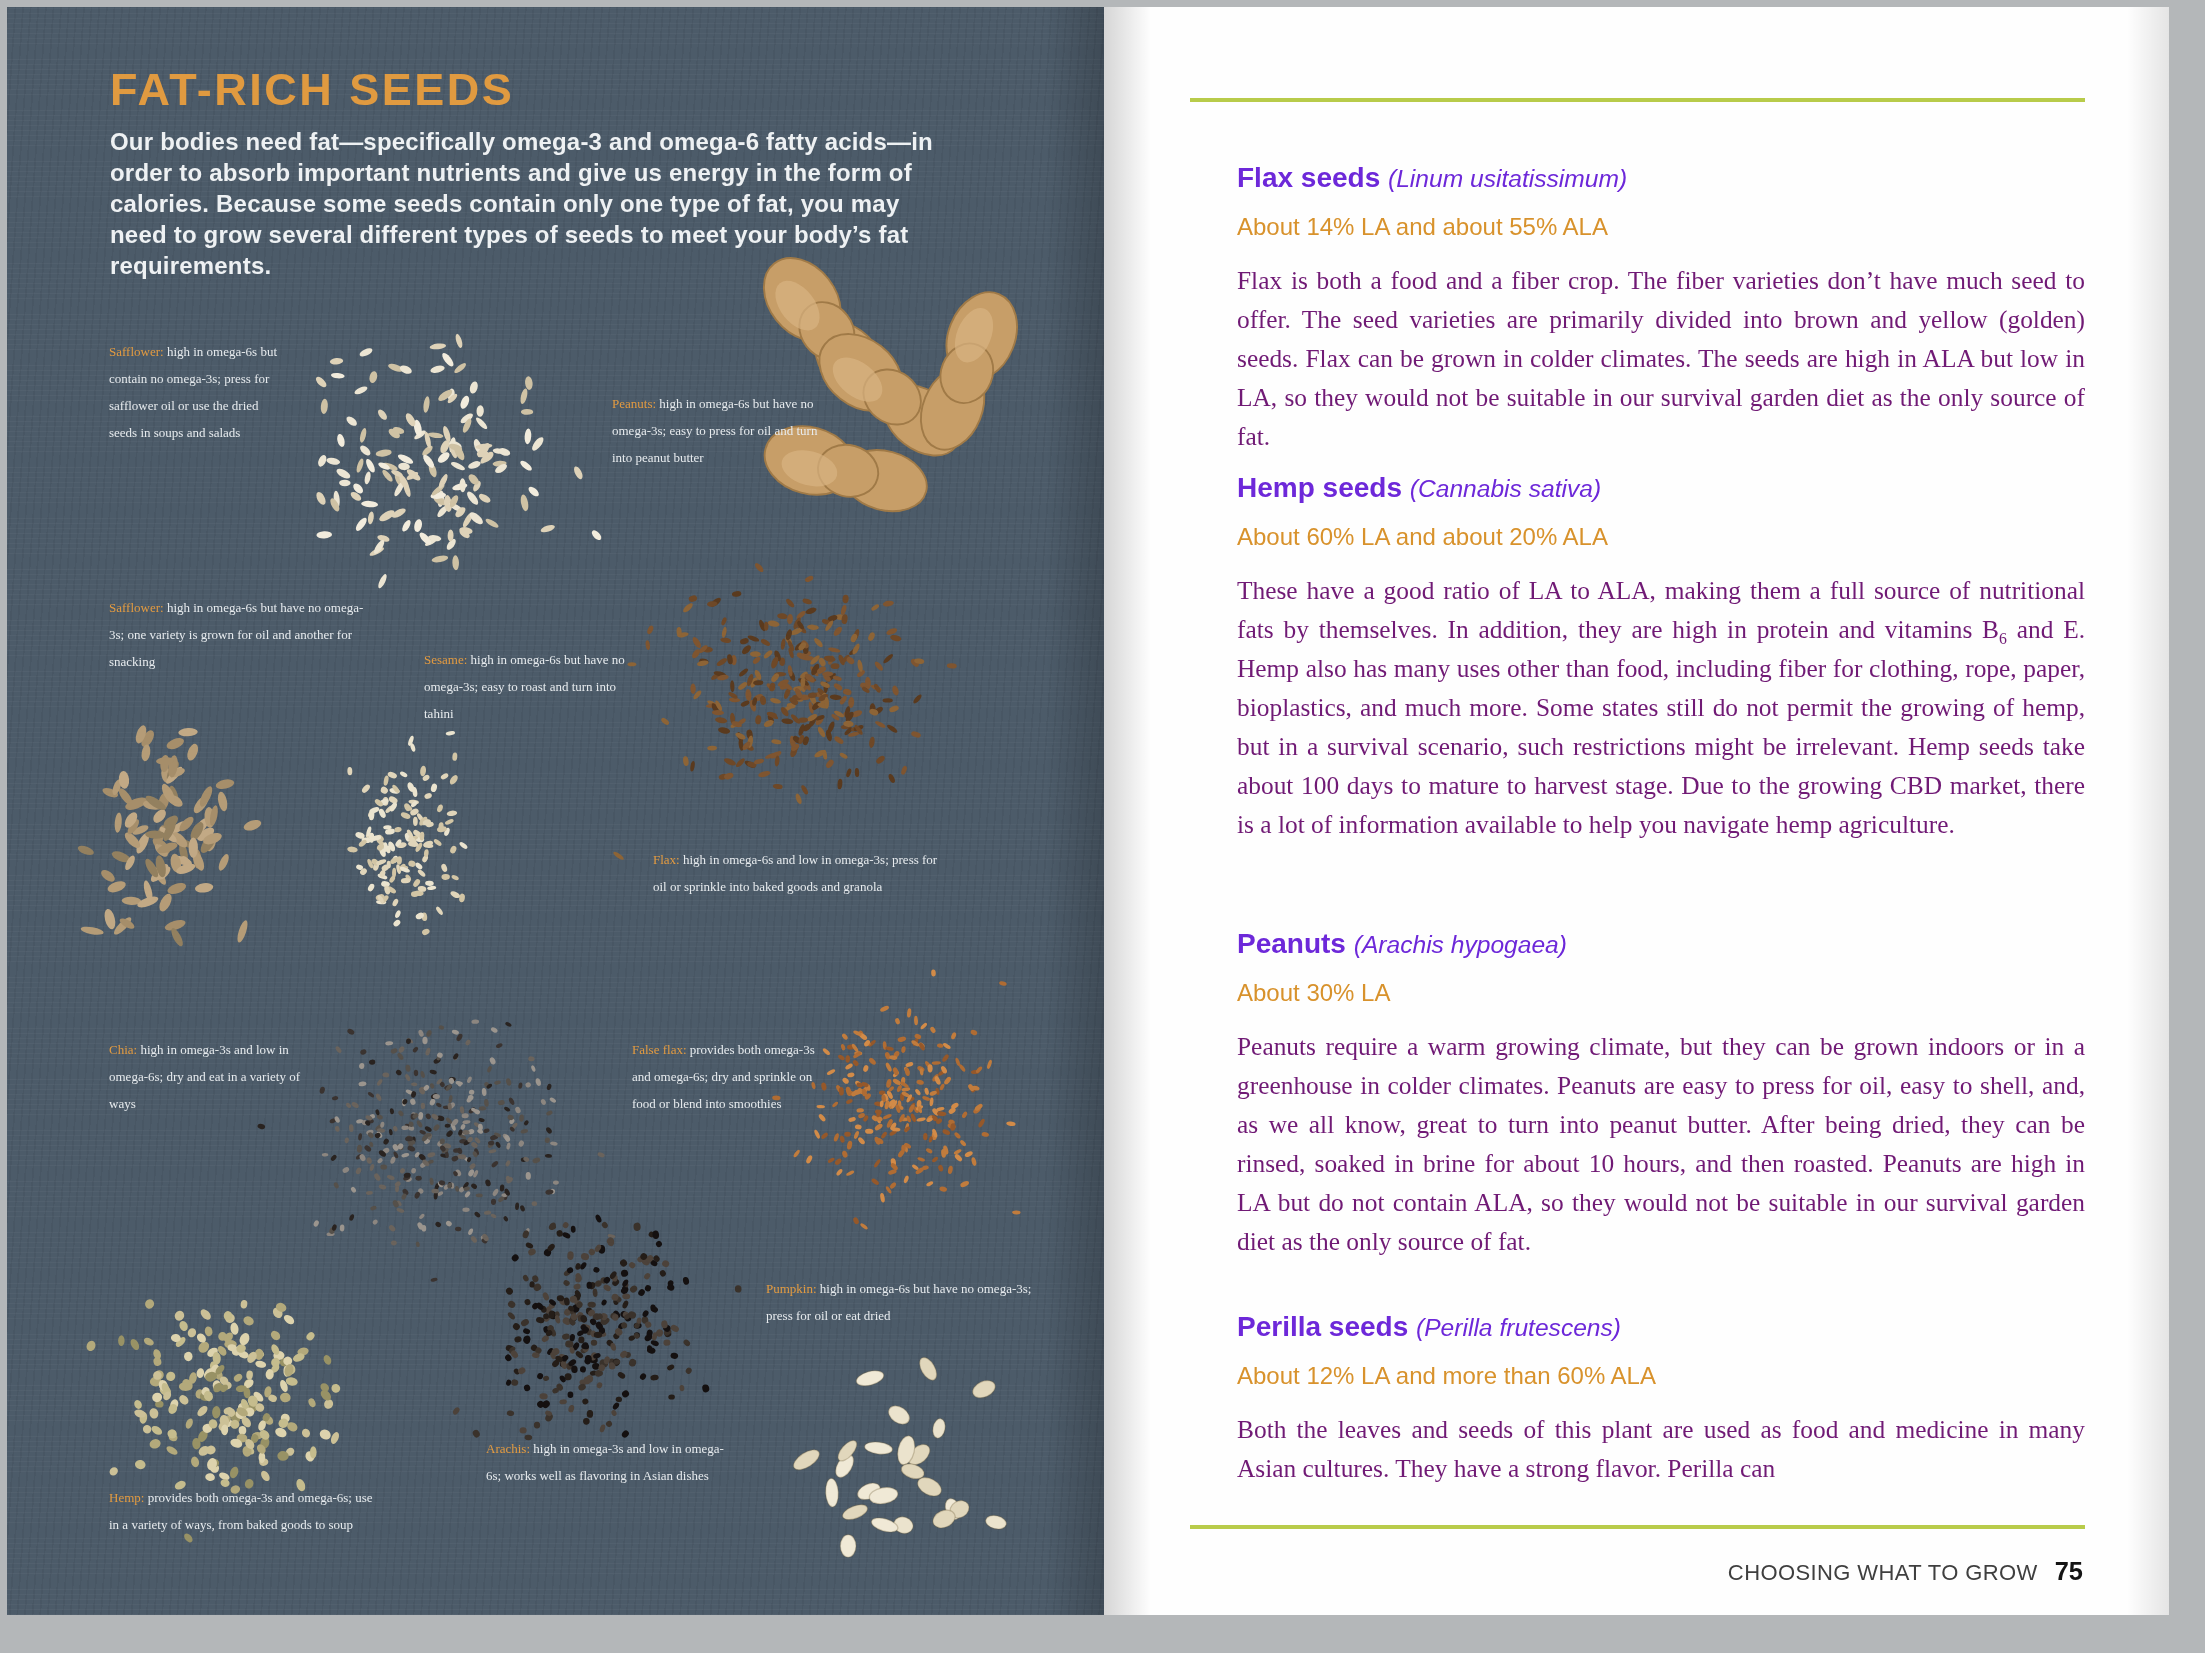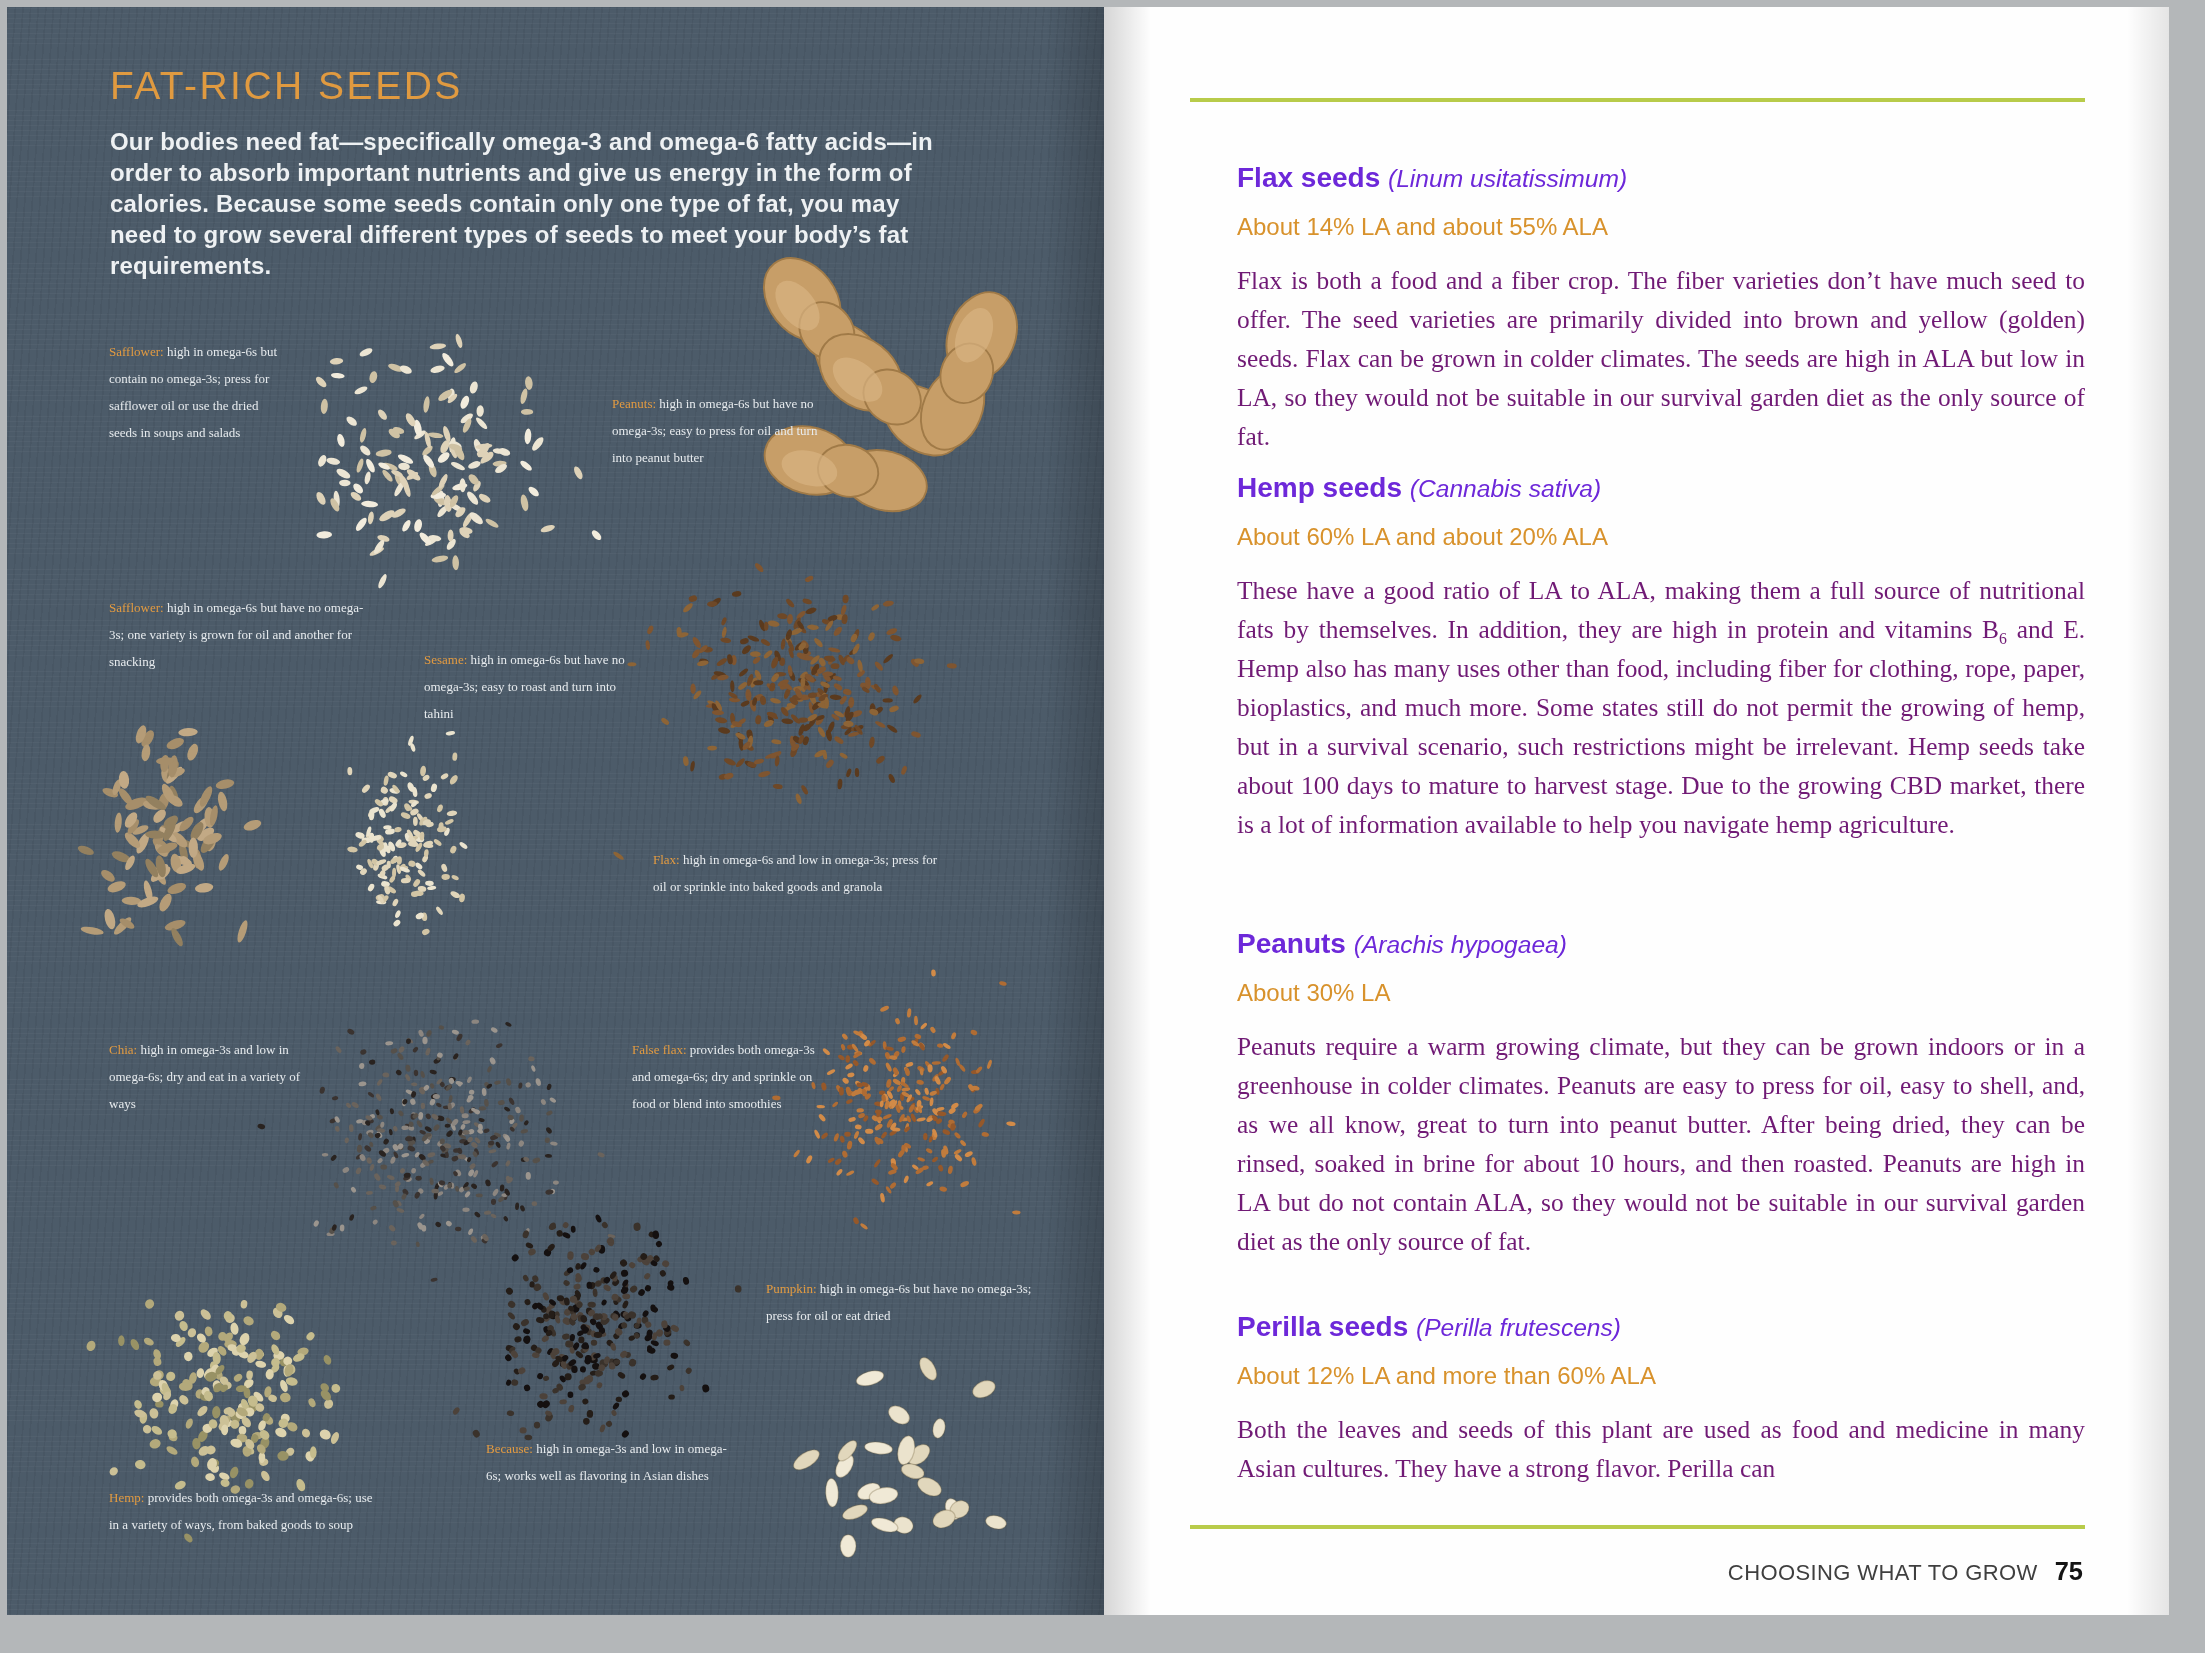--- a/index.html
+++ b/index.html
@@ -19,7 +19,7 @@
      background:linear-gradient(to right, rgba(0,0,0,0), rgba(0,0,0,.10));}
 
   
-  .page-title{position:absolute;left:110px;top:64px;font-size:39px;font-weight:400;
+  .page-title{position:absolute;left:110px;top:64px;font-size:45px;font-weight:700;
      letter-spacing:2.5px;color:#e09a40;}
   .intro{position:absolute;left:110px;top:126px;width:840px;font-size:24px;line-height:31px;
      color:#eef1f3;letter-spacing:0.2px;font-weight:bold;}

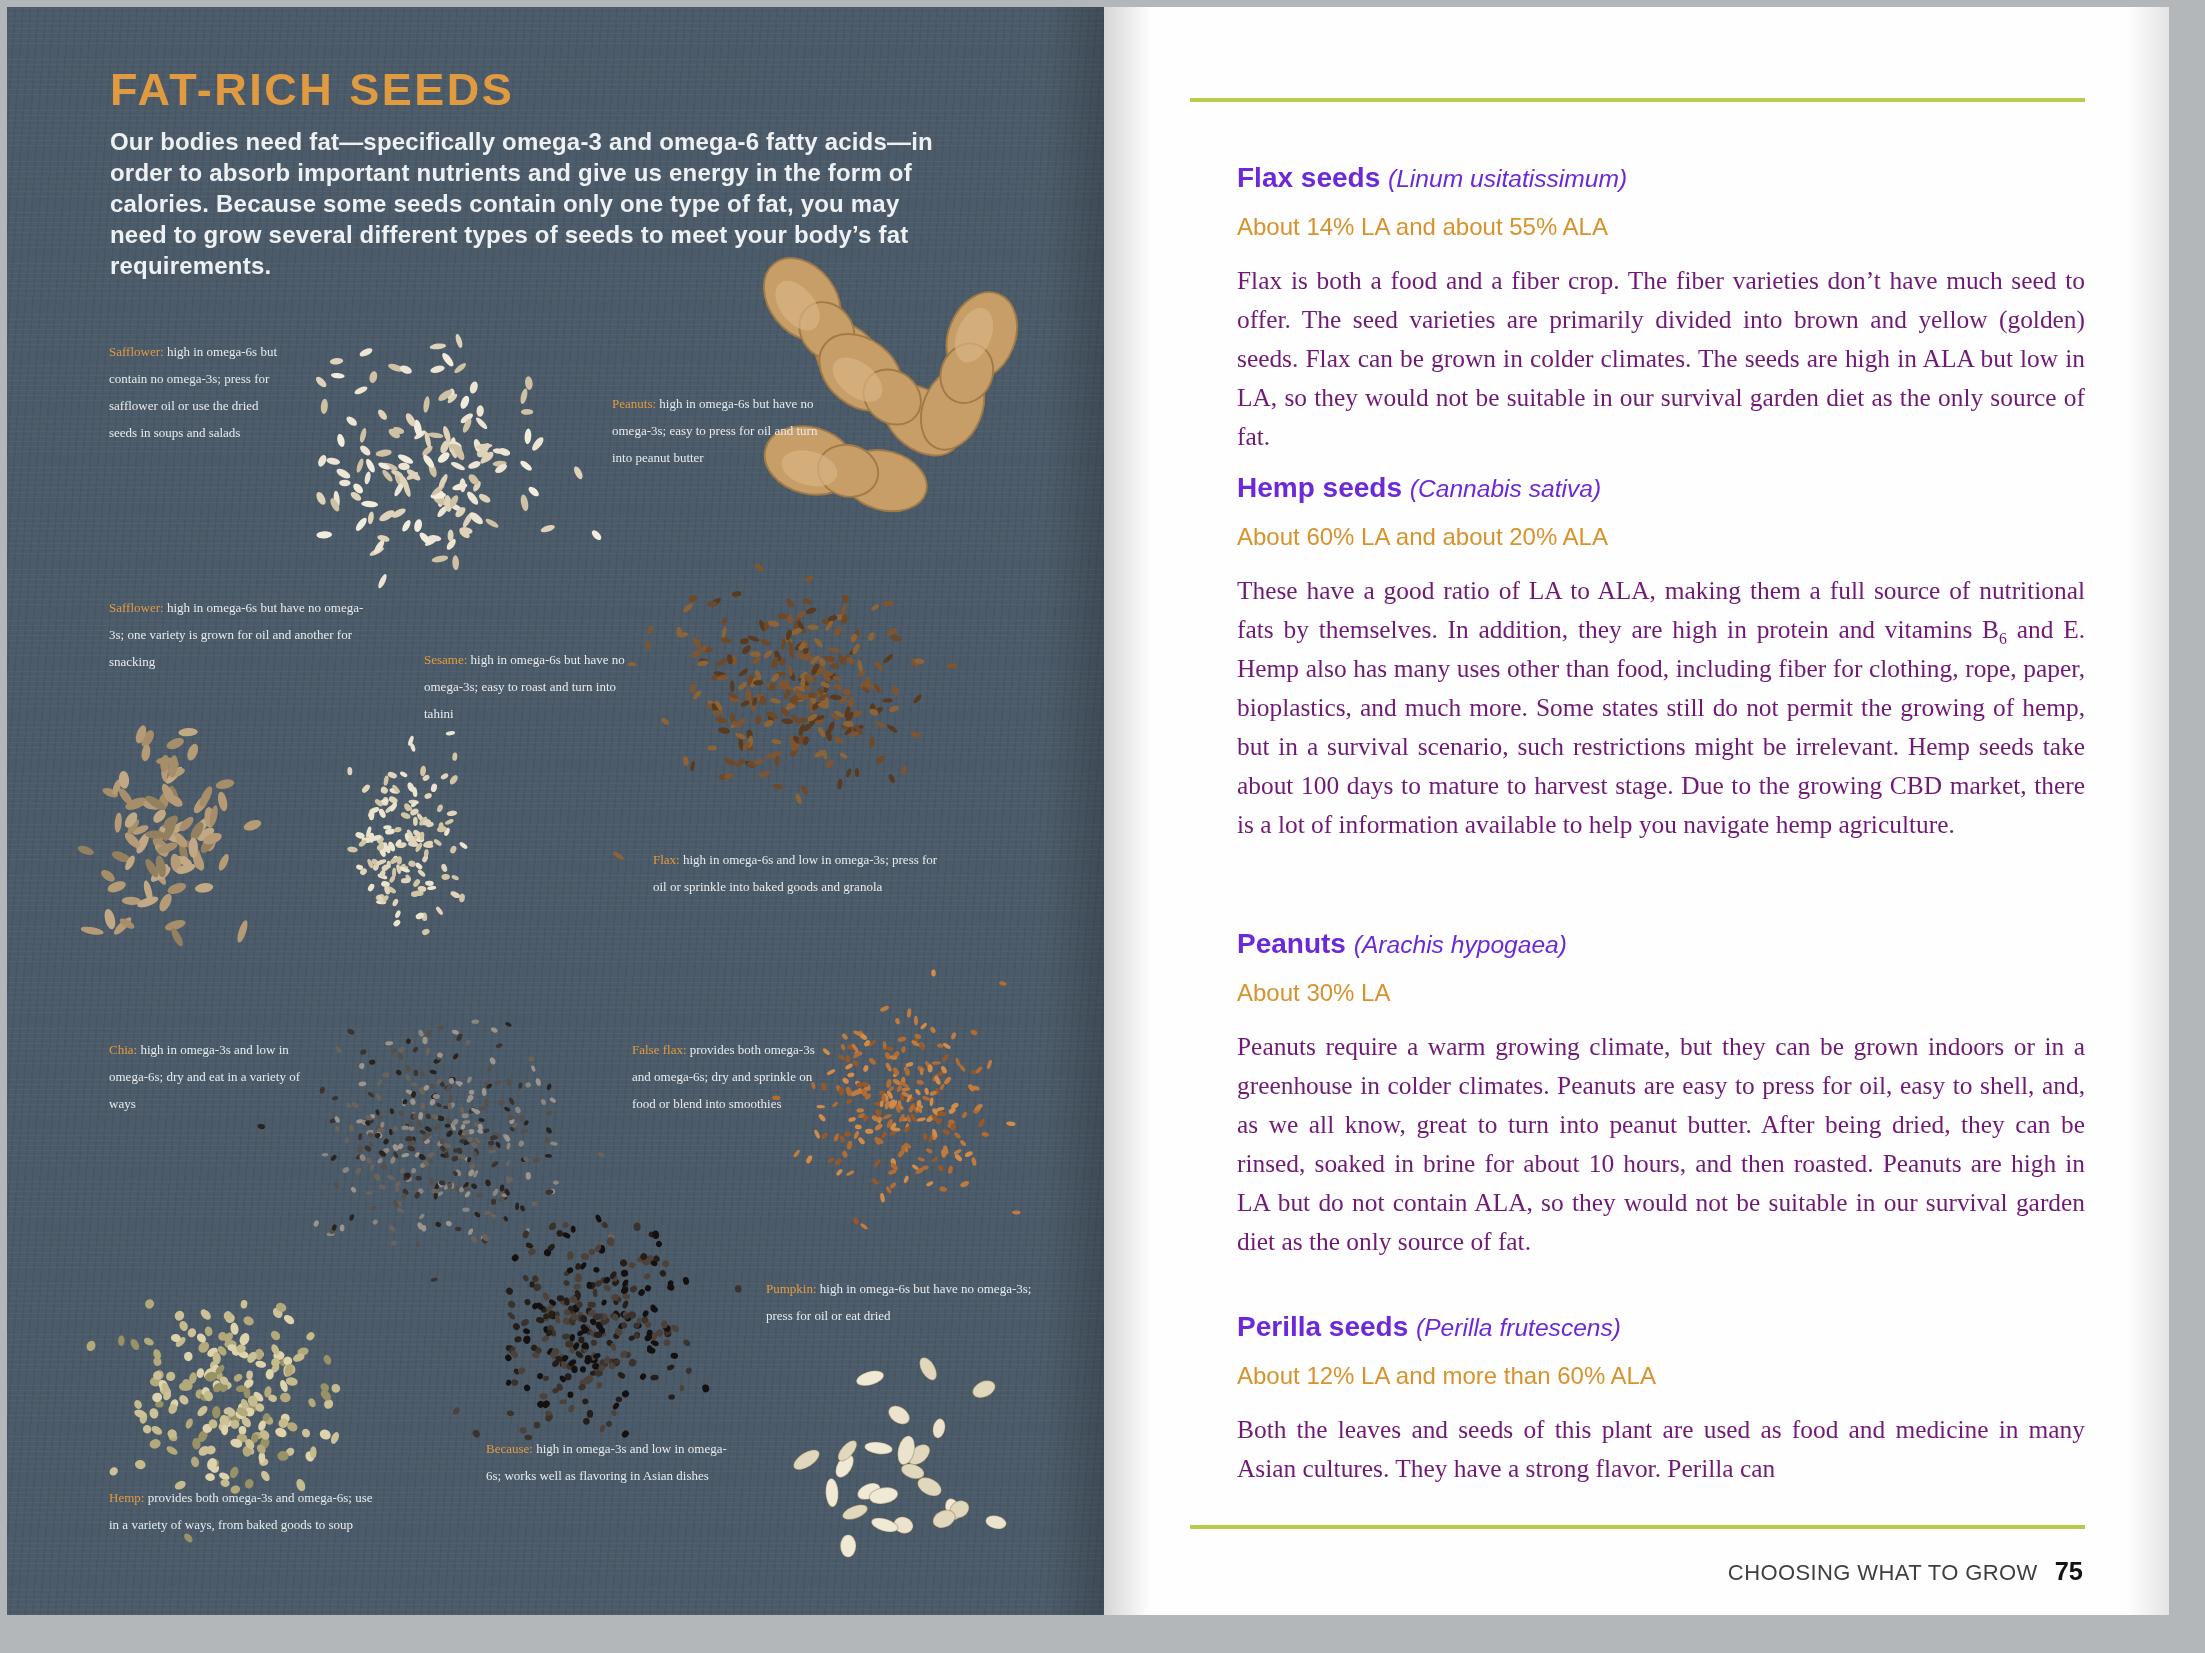--- a/index.html
+++ b/index.html
@@ -1822,7 +1822,7 @@
     <span class="ln">Pumpkin:</span> <span>high in omega-6s but have no omega-3s; press for oil or eat dried</span>
   </div>
   <div class="seed-label" style="left:486px;top:1435px;width:242px">
-    <span class="ln">Because:</span> <span>high in omega-3s and low in omega-6s; works well as flavoring in Asian dishes</span>
+    <span class="ln">Arachis:</span> <span>high in omega-3s and low in omega-6s; works well as flavoring in Asian dishes</span>
   </div>
   <div class="seed-label" style="left:109px;top:1484px;width:276px">
     <span class="ln">Hemp:</span> <span>provides both omega-3s and omega-6s; use in a variety of ways, from baked goods to soup</span>

